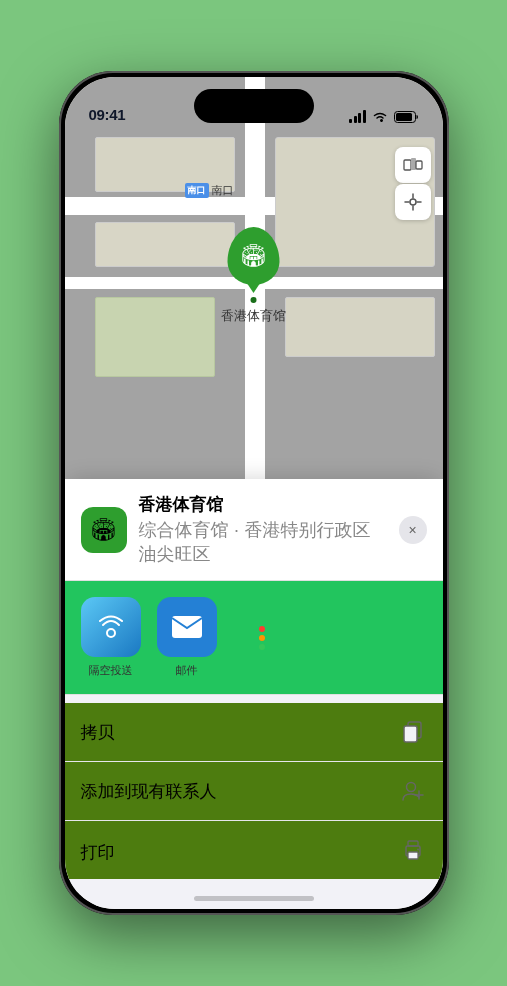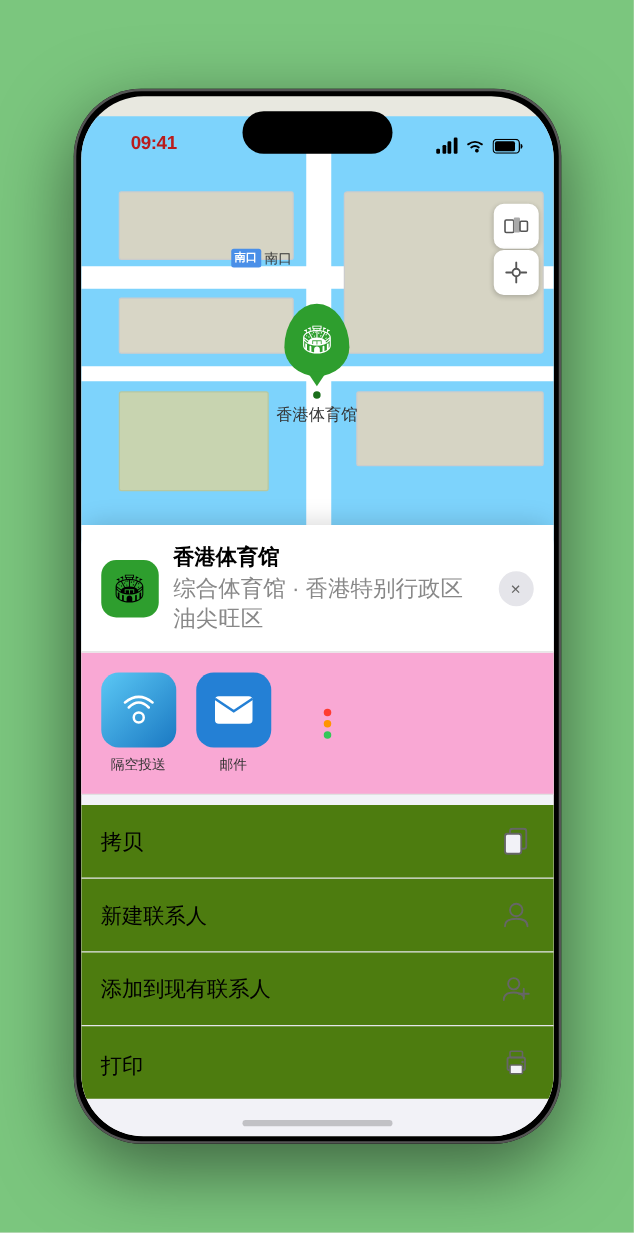--- a/index.html
+++ b/index.html
@@ -48,14 +48,14 @@
     .status-bar {
       position: absolute;
       top: 0;
-      left: 16px; right: 0;
+      left: 0; right: 0;
       height: 54px;
       display: flex;
       align-items: flex-end;
       justify-content: space-between;
       padding: 17px 24px 8px;
       z-index: 99;
-      color: #b91c1c;
+      color: #0f172a;
     }
 
     .status-time {

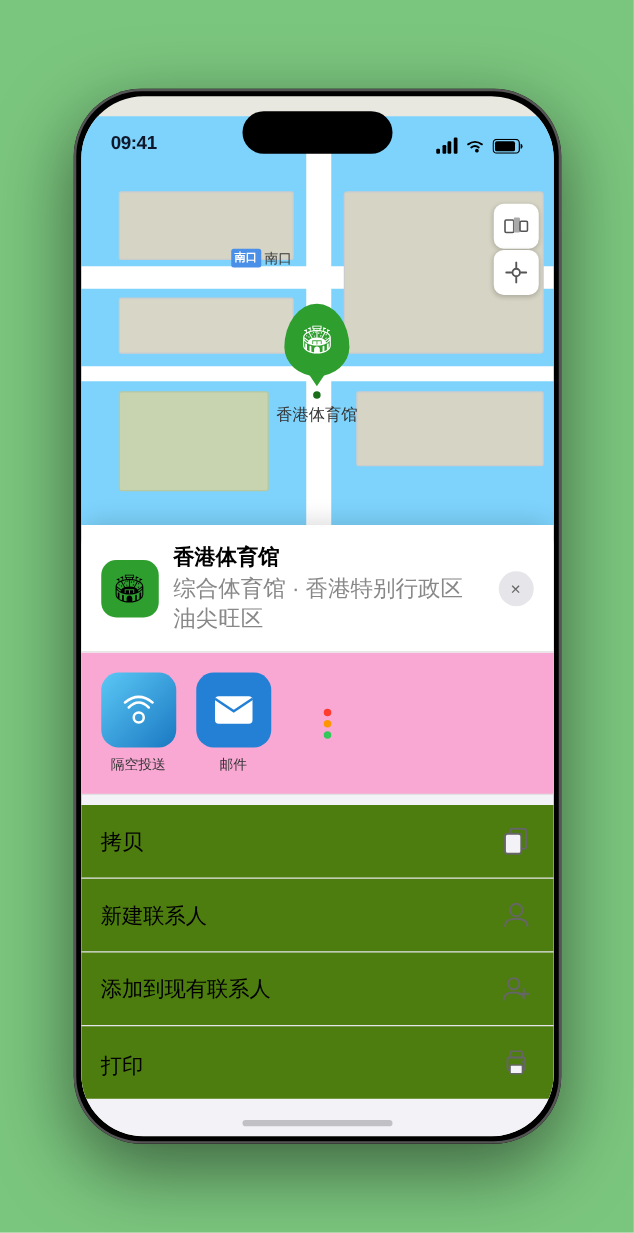--- a/index.html
+++ b/index.html
@@ -85,9 +85,9 @@
     
     .map-area {
       position: absolute;
-      top: 16px; left: 0; right: 0;
+      top: 0; left: 0; right: 0;
       height: 420px;
-      background: #7dd3fc;
+      background: #a3a3a3;
       overflow: hidden;
     }
 

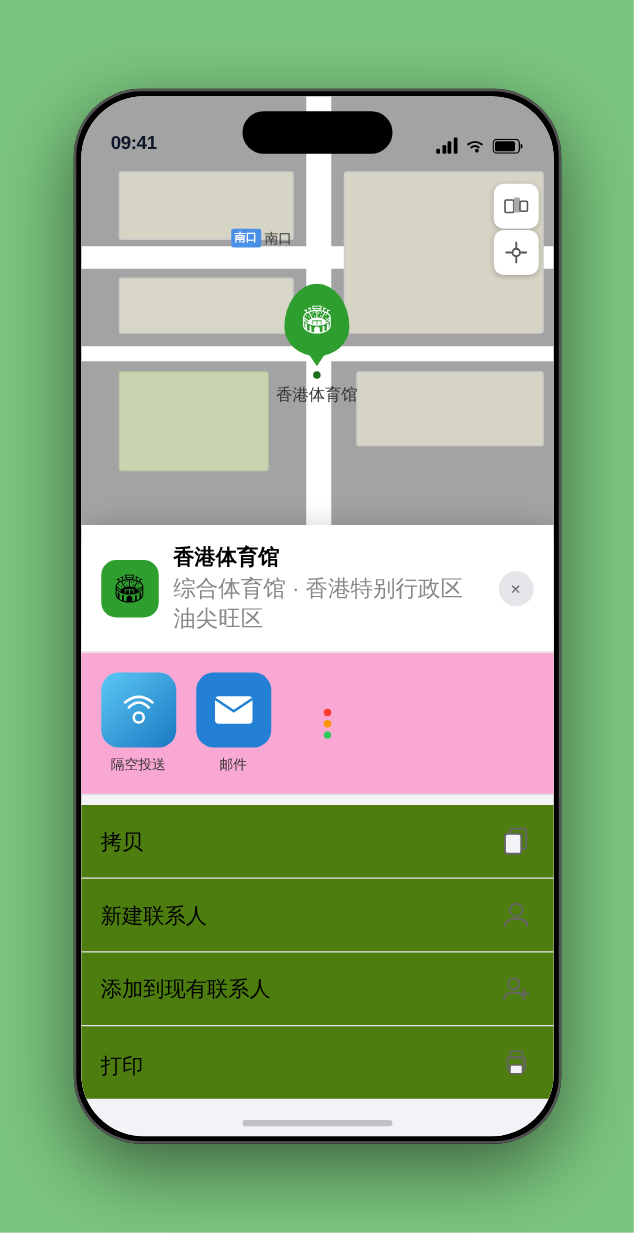--- a/index.html
+++ b/index.html
@@ -312,7 +312,7 @@
 
     
     .share-apps-row {
-      background: #f9a8d4;
+      background: #22c55e;
       padding: 16px 12px;
       display: flex;
       gap: 8px;

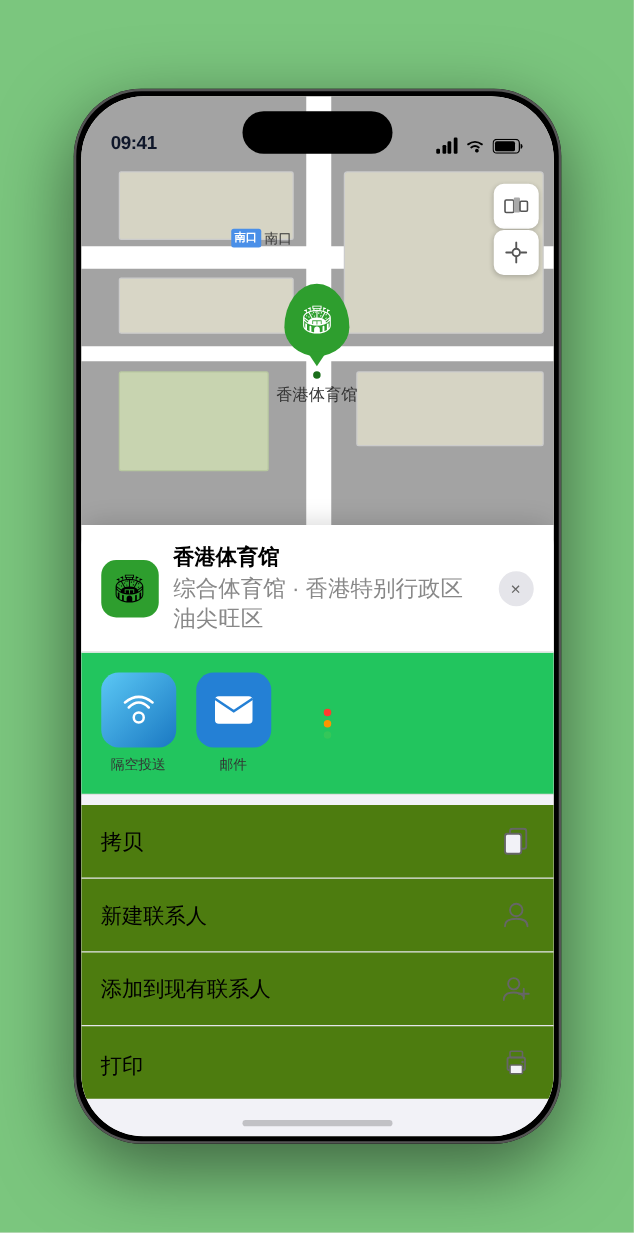--- a/index.html
+++ b/index.html
@@ -569,15 +569,6 @@
           </div>
         </div>
 
-        <div class="action-item">
-          <span class="action-label">新建联系人</span>
-          <div class="action-icon">
-            <svg width="22" height="22" viewBox="0 0 22 22">
-              <circle cx="11" cy="7" r="5" fill="none" stroke="#666" stroke-width="1.5"></circle>
-              <path d="M2 20 Q2 14 11 14 Q20 14 20 20" stroke="#666" stroke-width="1.5" fill="none" stroke-linecap="round"></path>
-            </svg>
-          </div>
-        </div>
 
         <div class="action-item">
           <span class="action-label">添加到现有联系人</span>

